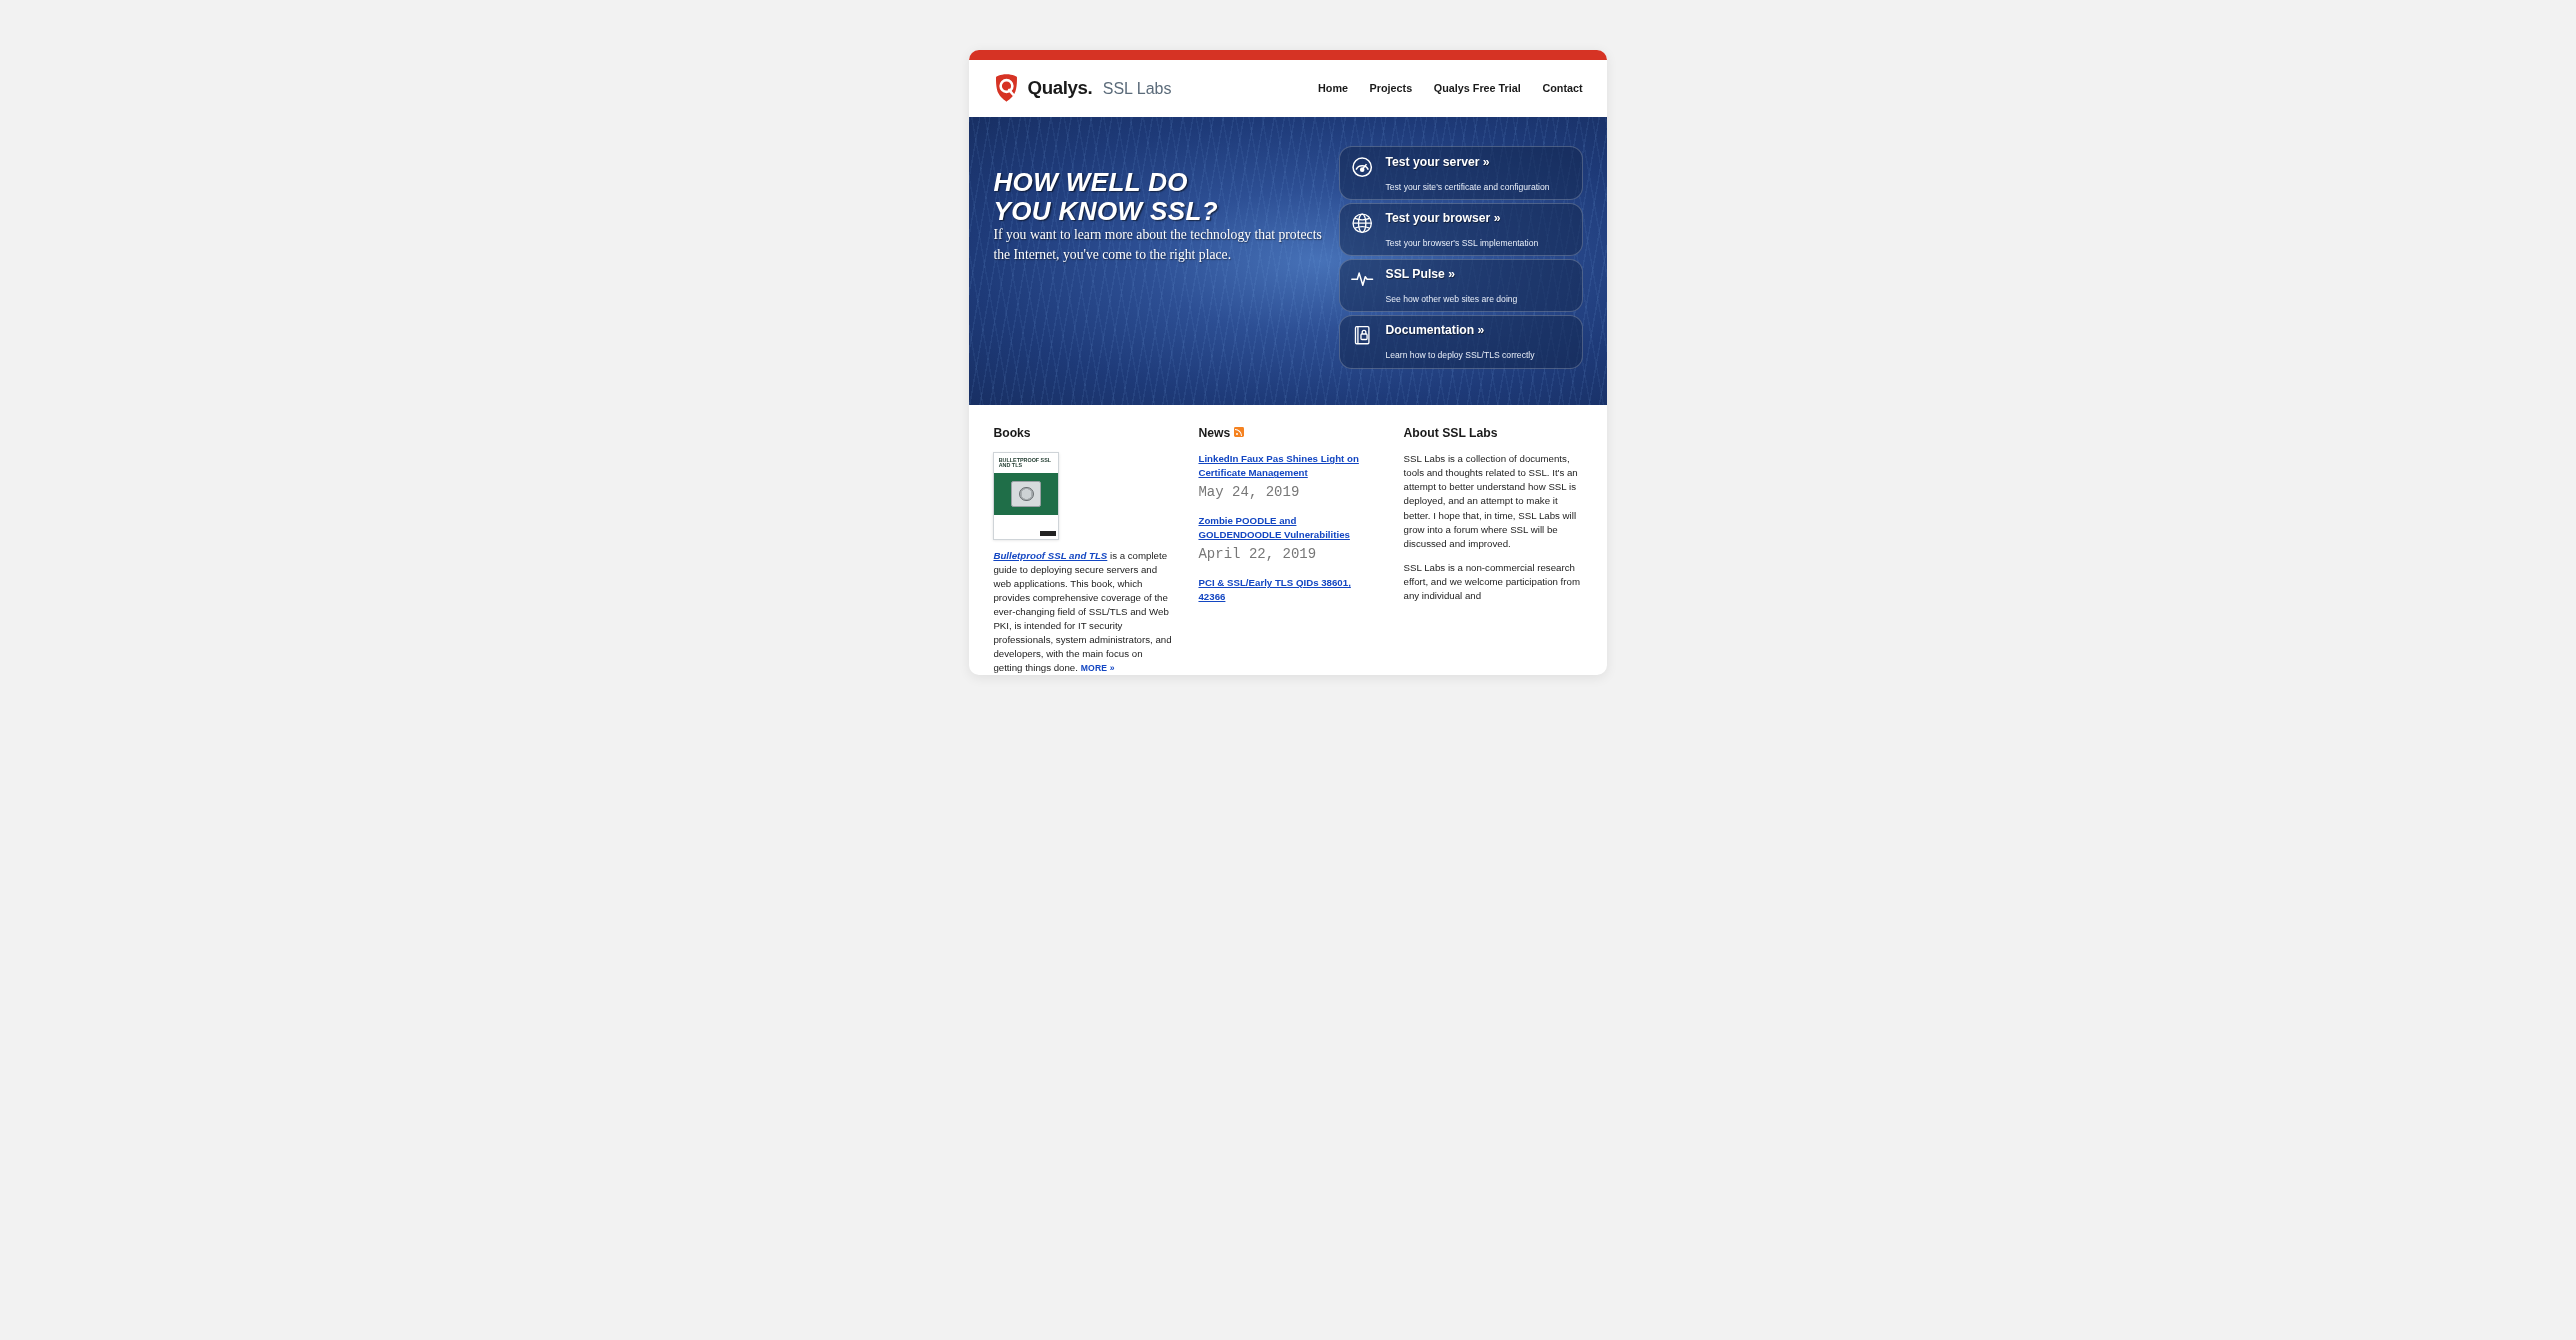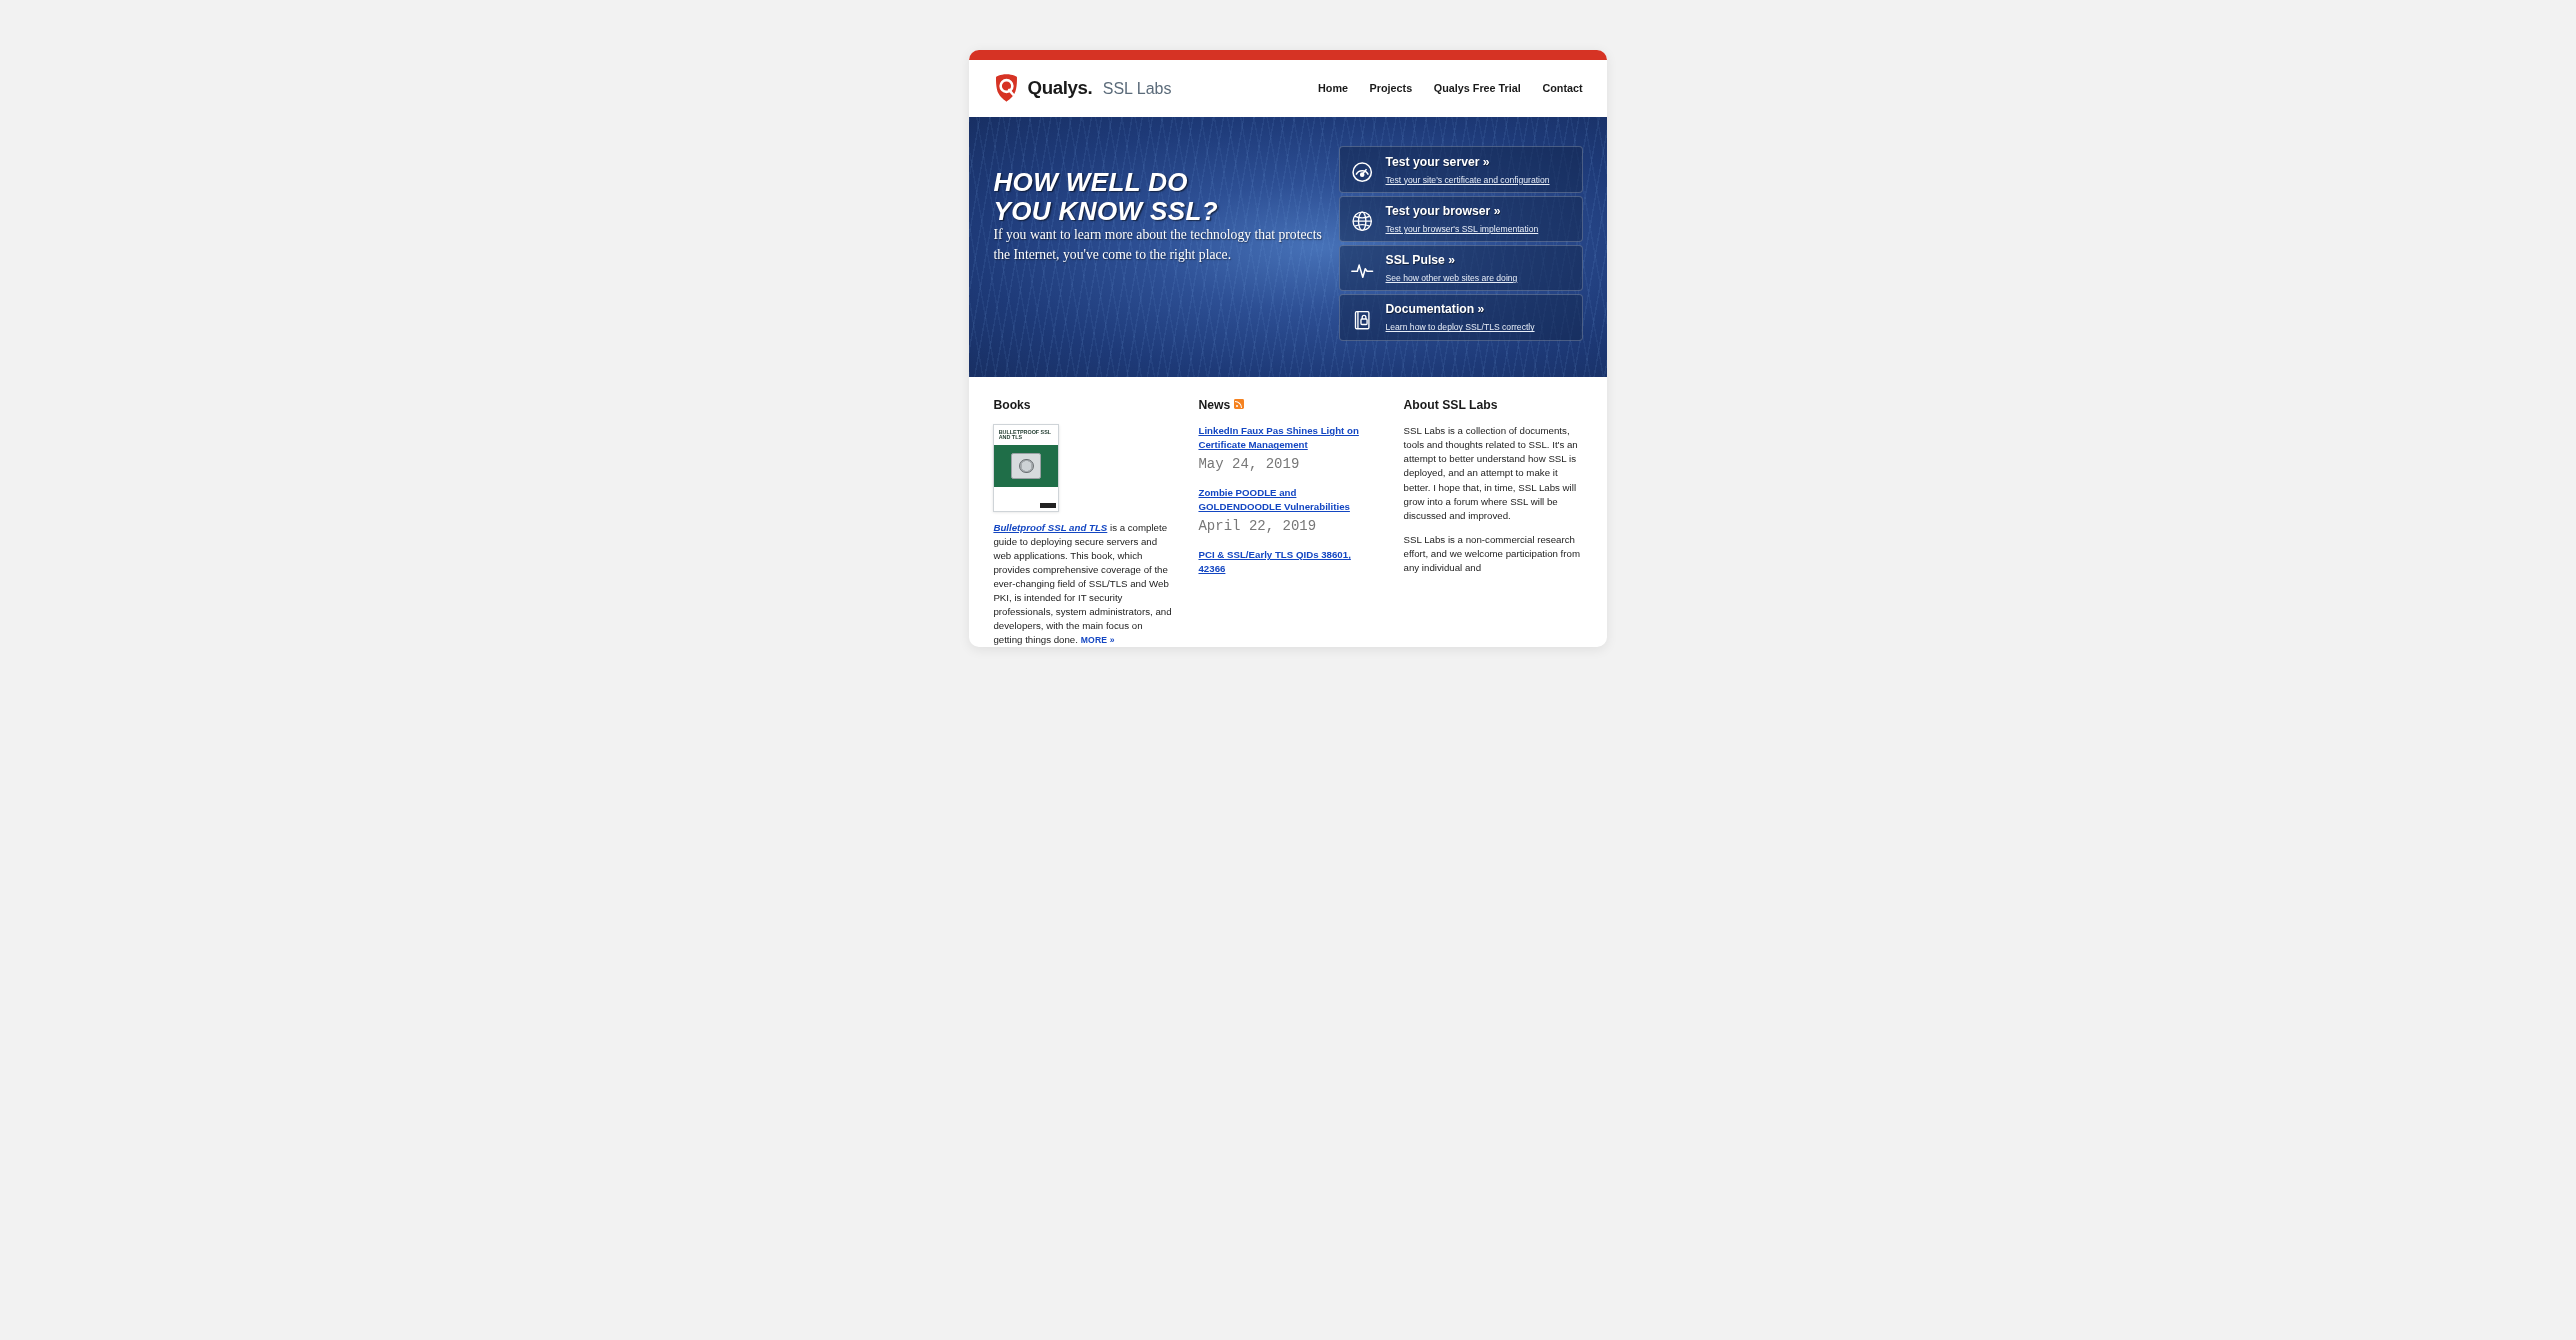--- a/index.html
+++ b/index.html
@@ -110,10 +110,10 @@
   .panel {
     background: rgba(20,40,80,0.55);
     border: 0.7px solid rgba(255,255,255,0.22);
-    border-radius: 4px;
+    border-radius: 13px;
     padding: 7.2px 10px;
     display: flex;
-    align-items: flex-end;
+    align-items: flex-start;
     gap: 11.5px;
     cursor: pointer;
   }

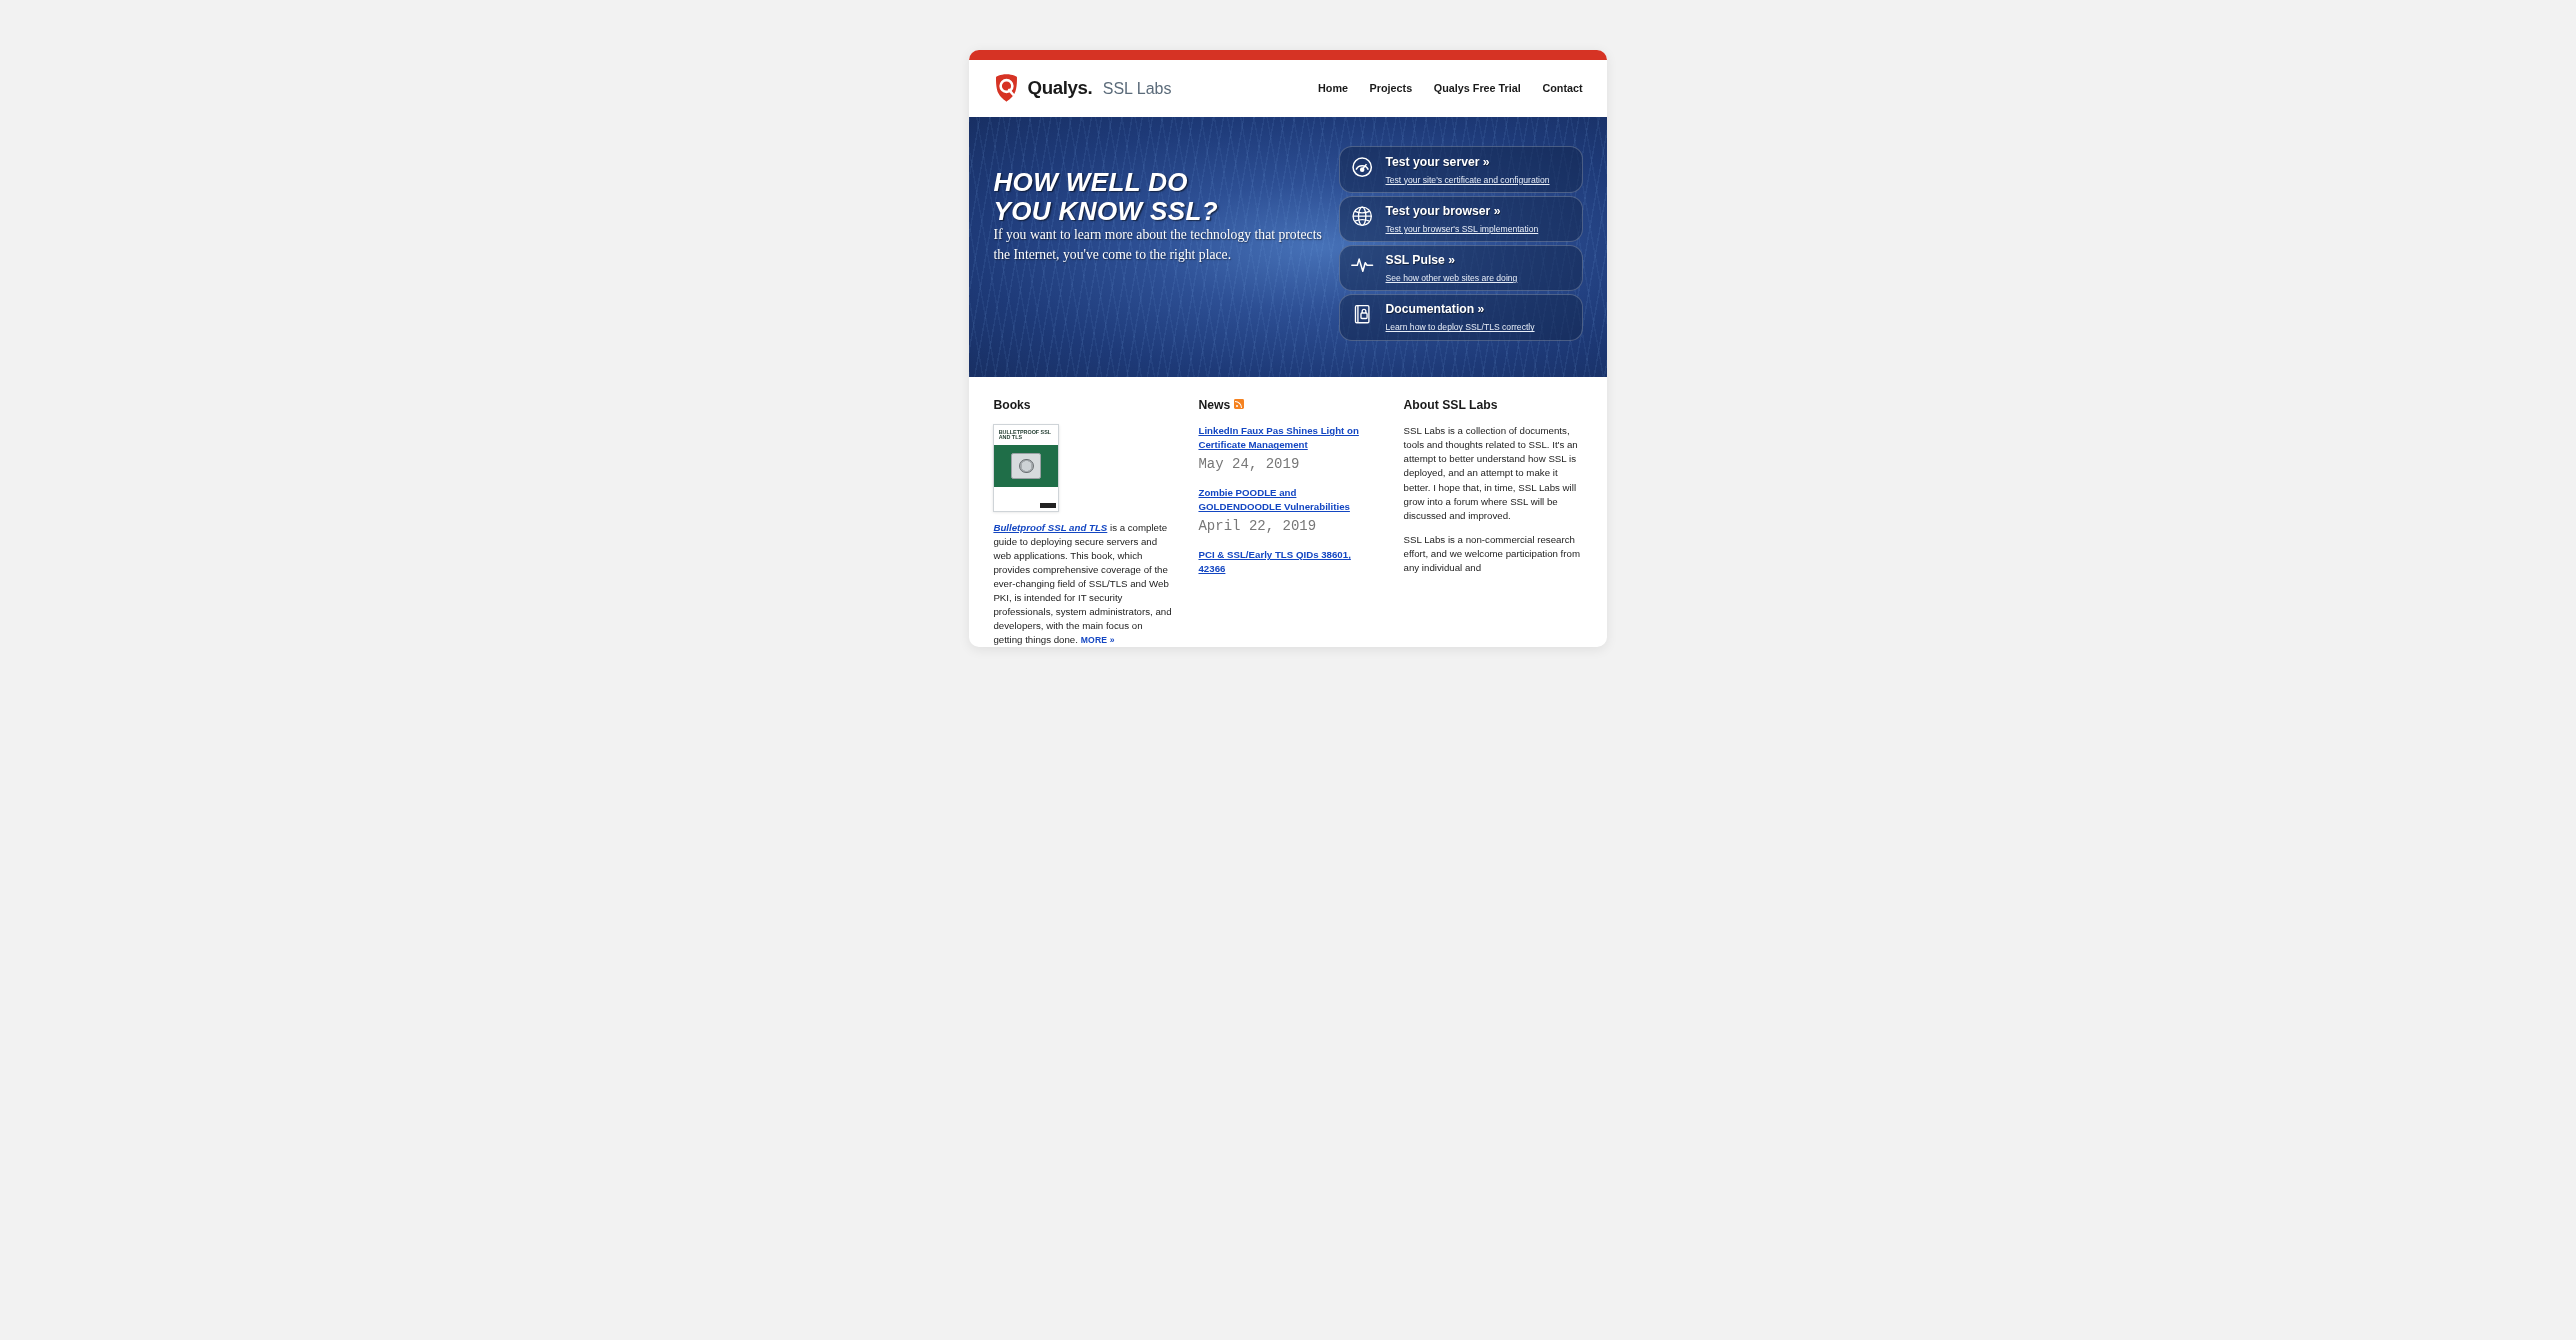--- a/index.html
+++ b/index.html
@@ -132,8 +132,7 @@
   .panel-sub {
     color: #e8eef8;
     font-size: 8.6px;
-    margin-top: 6px;
-    text-decoration: underline;
+    margin-top: 13px;
   }
   .content {
     display: flex;

